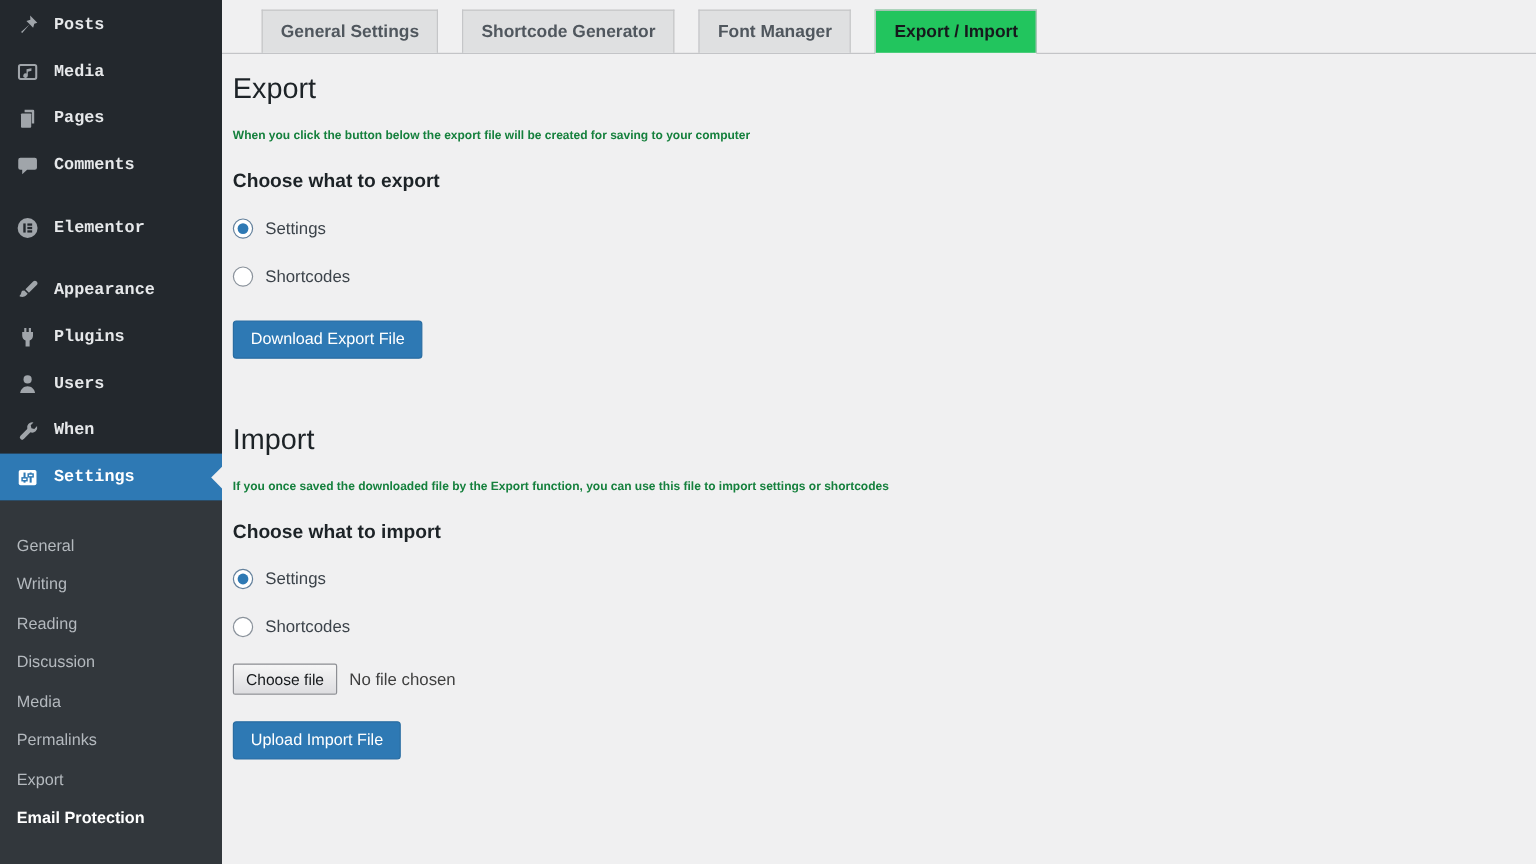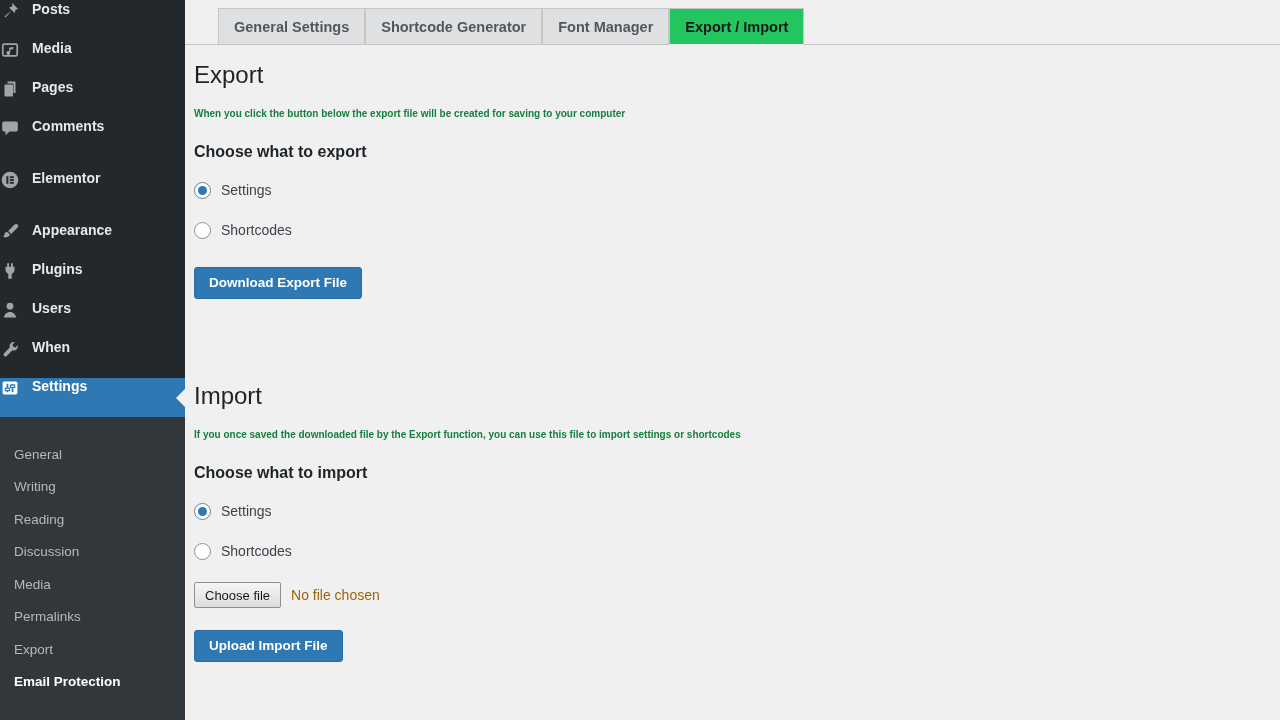--- a/index.html
+++ b/index.html
@@ -14,9 +14,9 @@
   .sidebar { width: 185px; flex: 0 0 185px; background: #23282d; display: flex; flex-direction: column; }
   .menu { padding-top: 1px; }
   .menu-item {
-    position: relative; display: flex; 
-    height: 39px; gap: 12px;
-    font-size: 14px; font-weight: 600; color: #e6e8ea; cursor: pointer;
+    position: relative; display: flex; align-items: center;
+    height: 39px; padding-left: 13px; gap: 12px;
+    font-size: 14px; font-weight: 600; color: #e6e8ea; cursor: pointer; font-family: Liberation Mono, monospace;
   }
   .menu-item .icon { width: 20px; height: 20px; flex: 0 0 20px; color: #a0a5aa; }
   .icon svg { width: 100%; height: 100%; display: block; fill: currentColor; }

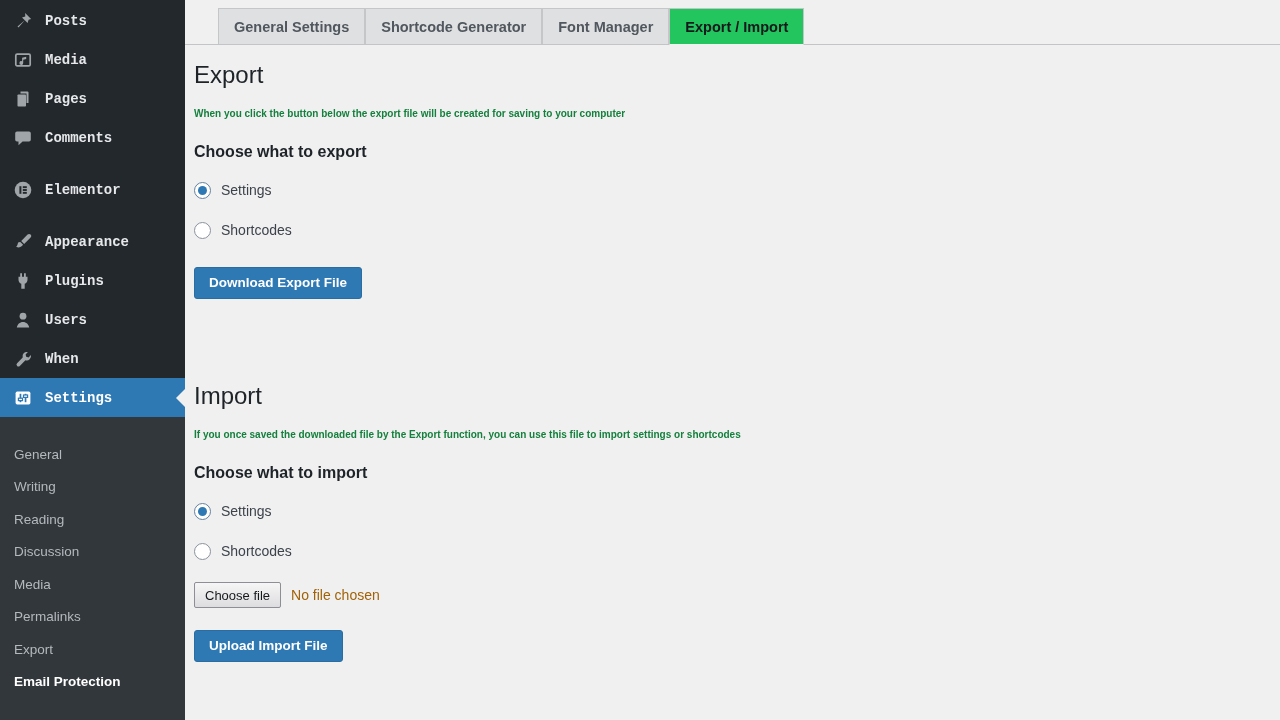--- a/index.html
+++ b/index.html
@@ -39,7 +39,7 @@
   
   .content { flex: 1; min-width: 0; background: #f0f0f1; }
   .tabs {
-    display: flex; align-items: flex-start; gap: 0;
+    display: flex; align-items: flex-start; gap: 20px;
     padding: 8px 0 0 33px; border-bottom: 1px solid #c3c4c7;
   }
   .tab {

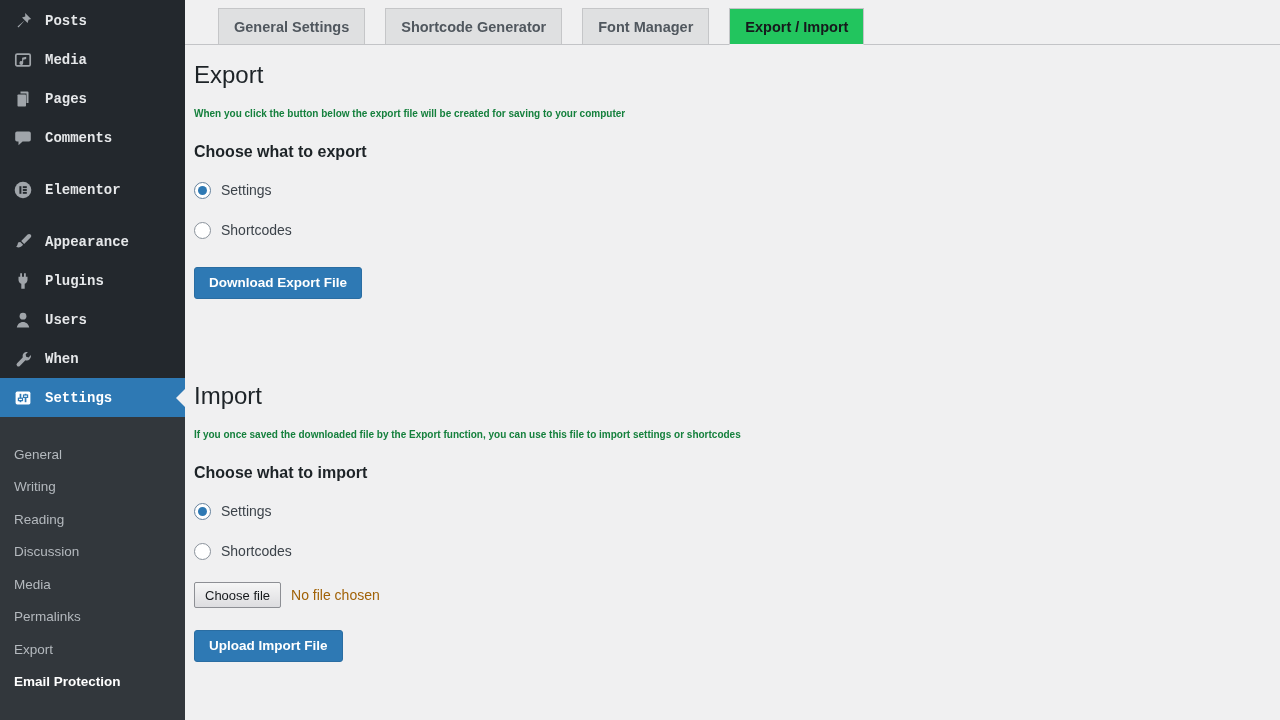--- a/index.html
+++ b/index.html
@@ -71,7 +71,7 @@
   .btn {
     display: inline-block; margin-top: 26px; height: 32px; padding: 0 14px;
     background: #2e79b4; border: 1px solid #2a6da2; border-radius: 3px;
-    color: #fff; font-size: 13.5px; font-weight: 700; line-height: 30px;
+    color: #fff; font-size: 13.5px; font-weight: 400; line-height: 30px;
     cursor: pointer; font-family: inherit;
   }
   .import-sec { margin-top: 83px; }

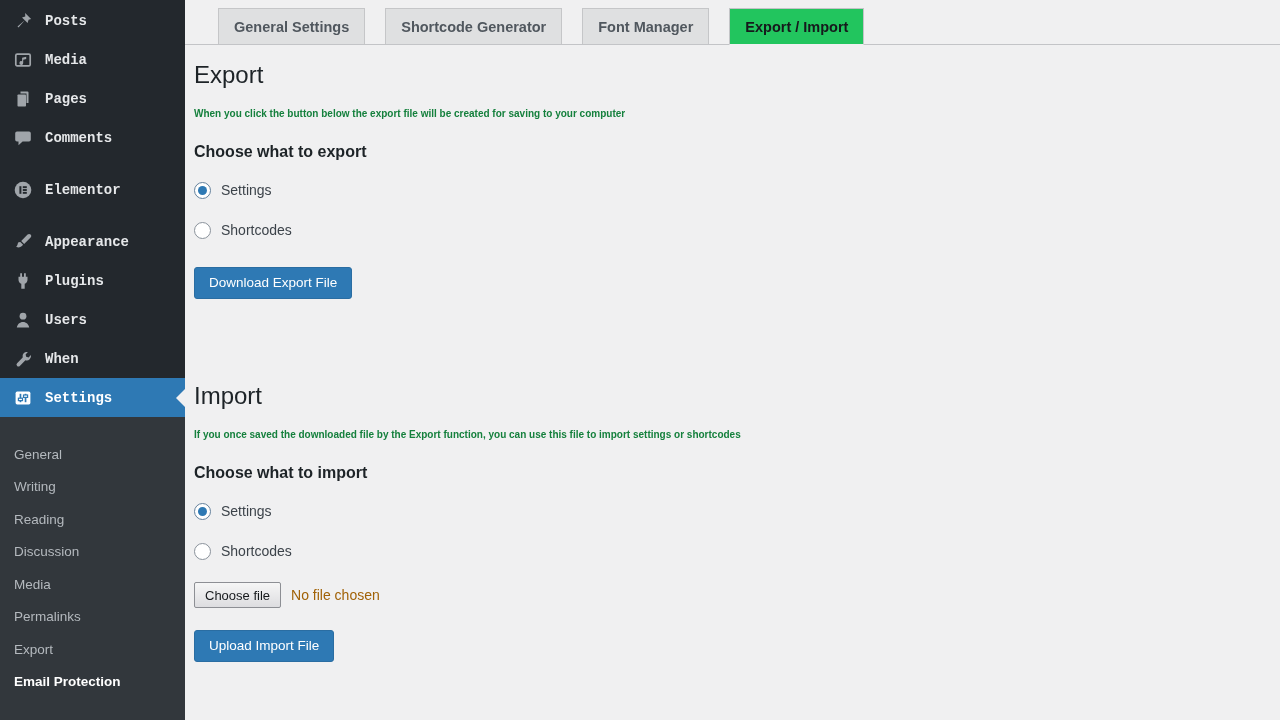--- a/index.html
+++ b/index.html
@@ -74,7 +74,7 @@
     color: #fff; font-size: 13.5px; font-weight: 400; line-height: 30px;
     cursor: pointer; font-family: inherit;
   }
-  .import-sec { margin-top: 83px; }
+  .import-sec { margin-top: 54px; }
 
   .file-row { display: flex; align-items: center; margin-top: 20px; }
   .file-btn {

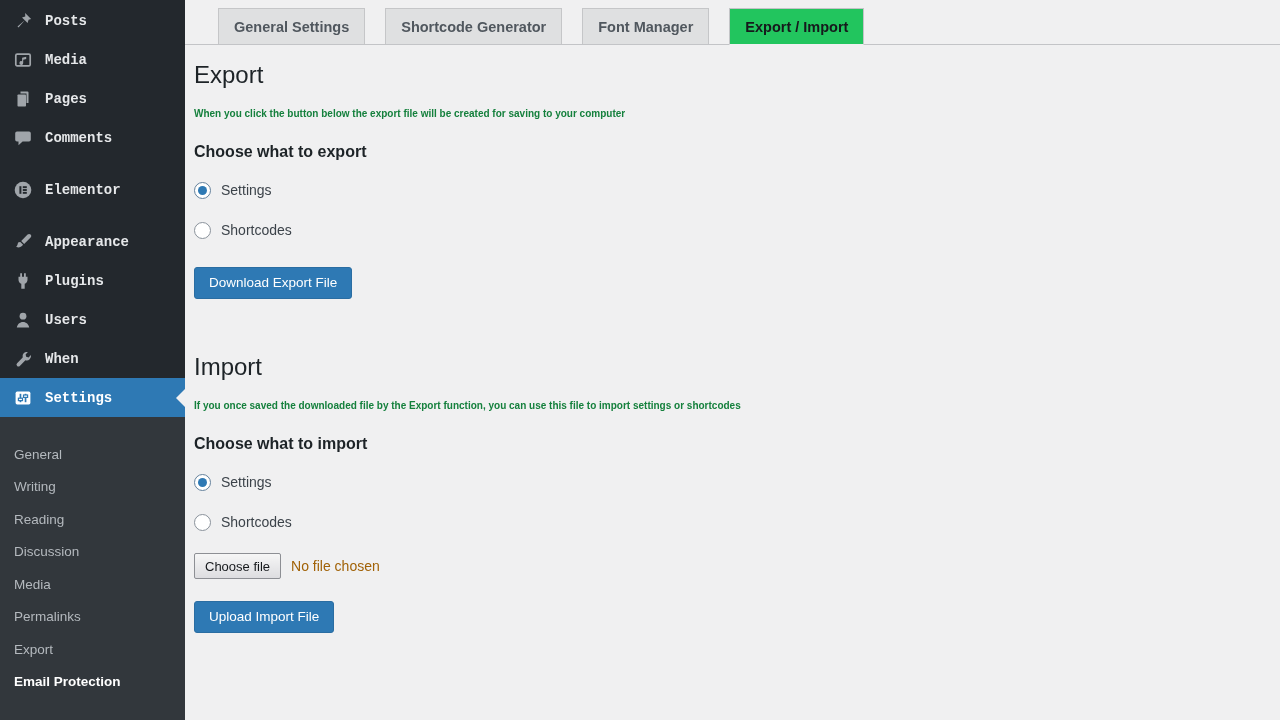--- a/index.html
+++ b/index.html
@@ -82,7 +82,7 @@
     background: linear-gradient(#f6f6f6, #dddde0); border: 1px solid #8d8f94;
     font-size: 13px; color: #16191c; font-family: inherit; cursor: pointer;
   }
-  .file-status { margin-left: 10px; font-size: 14px; color: #a16207; text-align: center; }
+  .file-status { margin-left: 10px; font-size: 14px; color: #404040; text-align: center; }
   .upload-btn { margin-top: 22px; }
 </style>
 </head>

